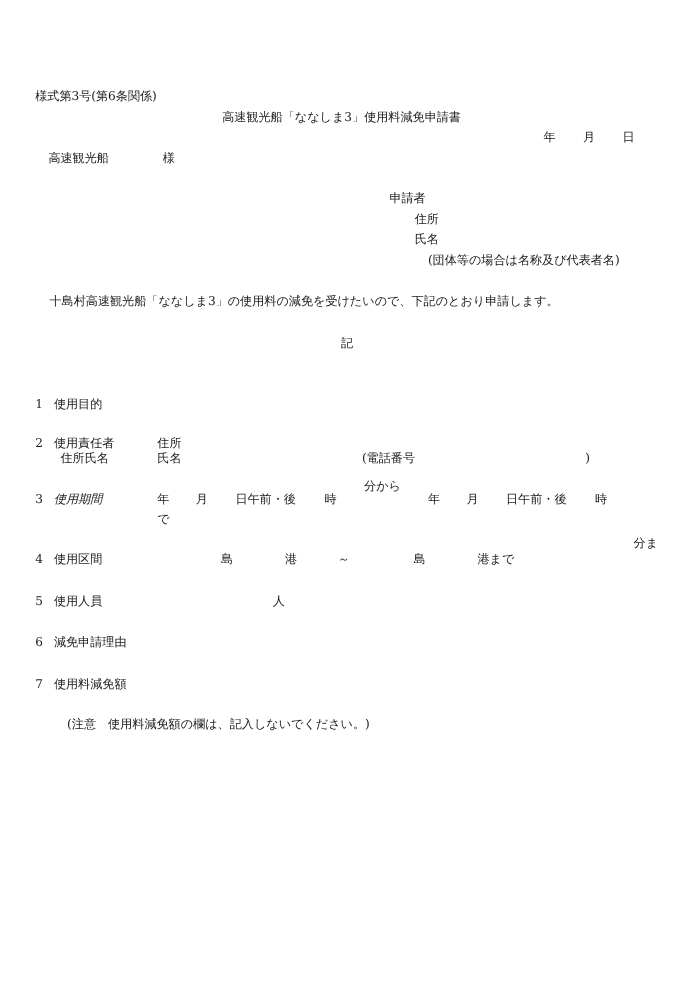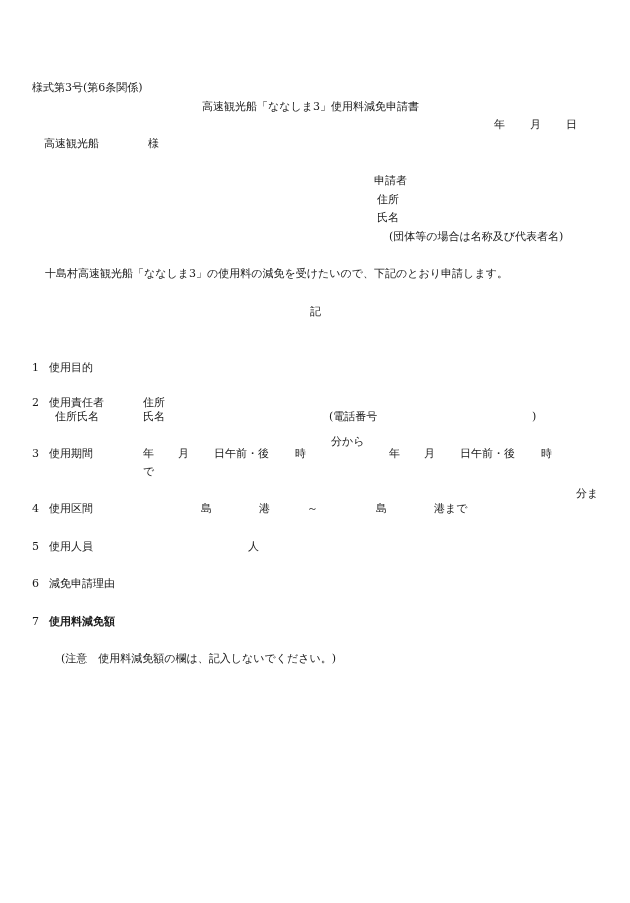--- a/index.html
+++ b/index.html
@@ -36,7 +36,7 @@
 <div class="t" style="left:44px; top:138px;">高速観光船</div>
 <div class="t" style="left:148px; top:138px;">様</div>
 
-<div class="t" style="left:374px; top:175px;">申請者</div>
+<div class="t" style="left:354px; top:175px;">申請者</div>
 <div class="t" style="left:377px; top:194px;">住所</div>
 <div class="t" style="left:377px; top:212px;">氏名</div>
 <div class="t" style="left:389px; top:231px;">(団体等の場合は名称及び代表者名)</div>

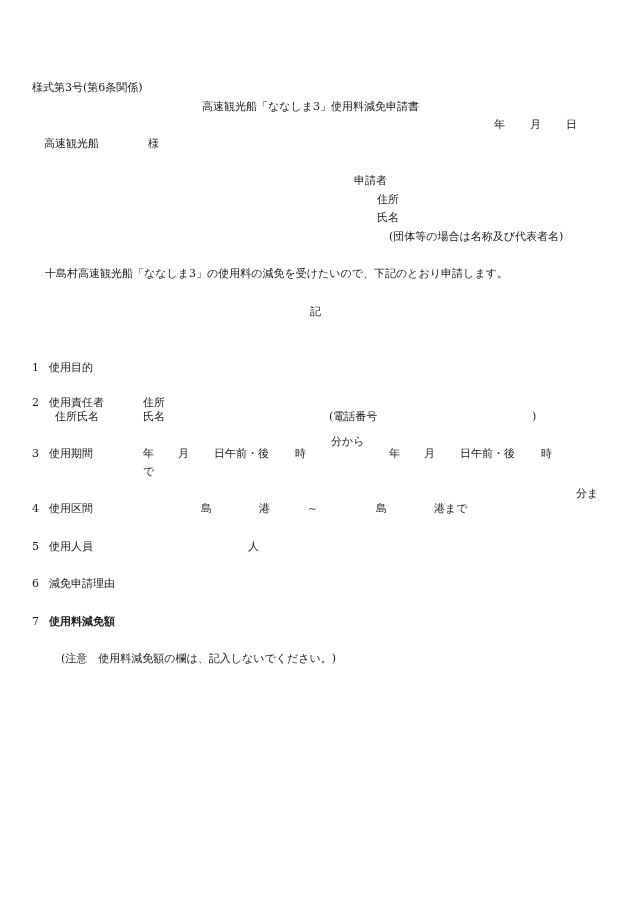--- a/index.html
+++ b/index.html
@@ -57,7 +57,7 @@
 <div class="t" style="left:532px; top:411px;">)</div>
 
 <div class="t" style="left:32px; top:448px;">3</div>
-<div class="t" style="left:49px; top:448px;">使用期間</div>
+<div class="t" style="left:49px; top:448px;font-style:italic;">使用期間</div>
 <div class="t" style="left:143px; top:448px;">年</div>
 <div class="t" style="left:178px; top:448px;">月</div>
 <div class="t" style="left:214px; top:448px;">日午前・後</div>

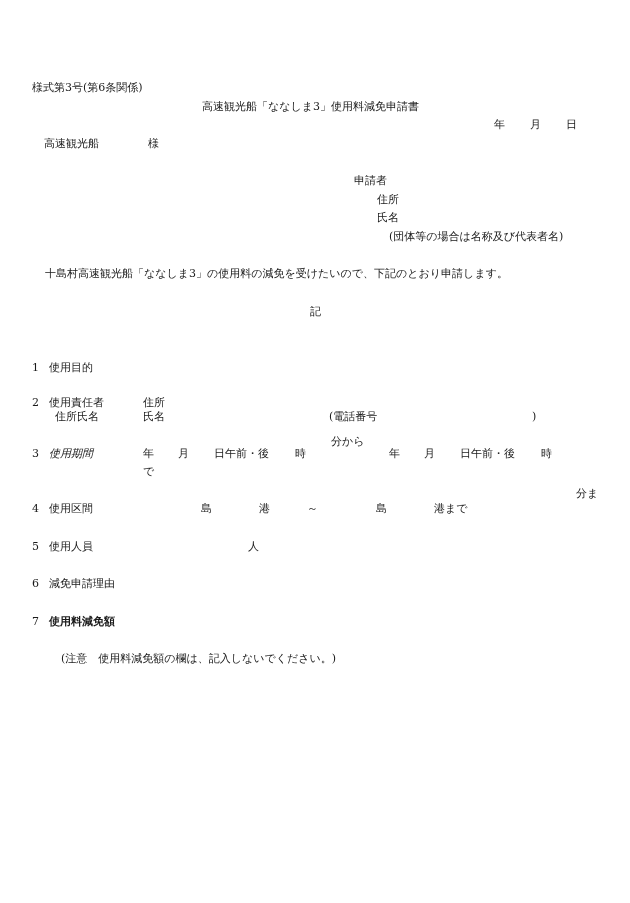--- a/index.html
+++ b/index.html
@@ -86,7 +86,7 @@
 <div class="t" style="left:49px; top:578px;">減免申請理由</div>
 
 <div class="t" style="left:32px; top:616px;">7</div>
-<div class="t" style="left:49px; top:616px;font-weight:bold;">使用料減免額</div>
+<div class="t" style="left:49px; top:616px;">使用料減免額</div>
 
 <div class="t" style="left:61px; top:653px;">(注意　使用料減免額の欄は、記入しないでください。)</div>
 

